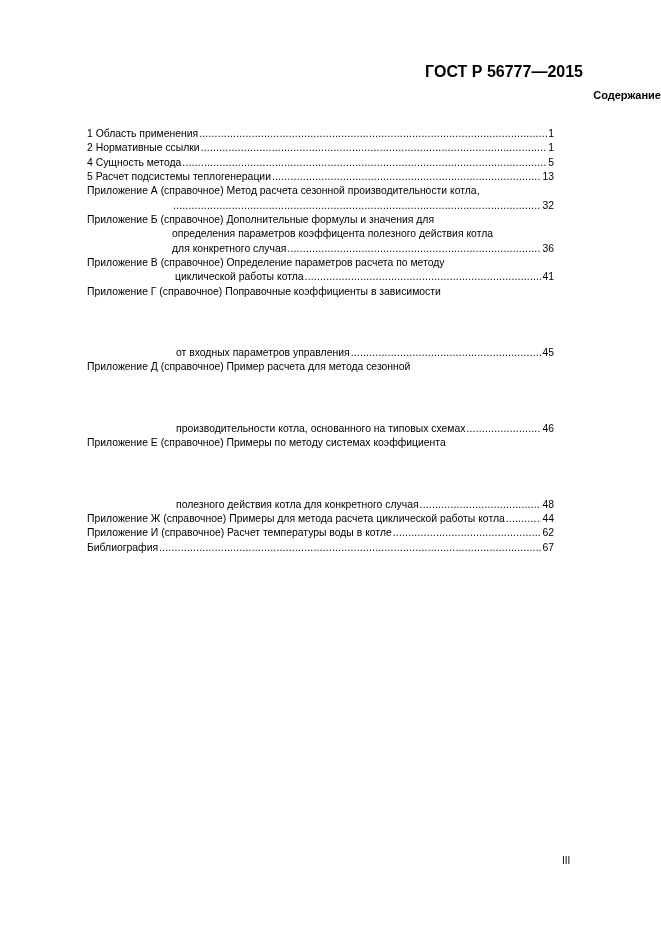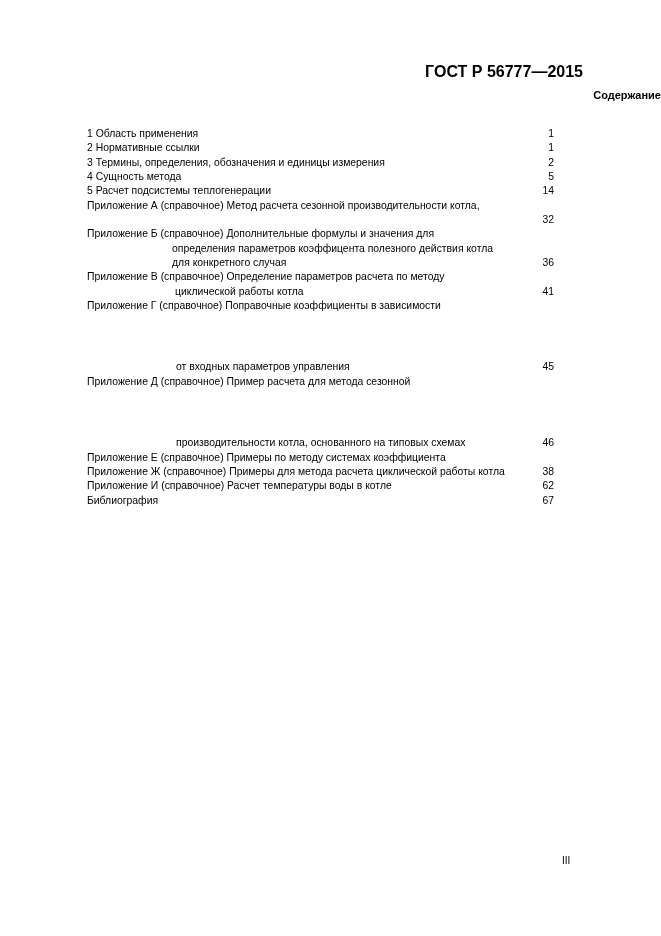--- a/index.html
+++ b/index.html
@@ -8,7 +8,7 @@
   .header-code { position:absolute; top:63px; right:78px; font-weight:bold; font-size:16px; }
   .toc-title { position:absolute; top:89px; left:0; width:661px; text-align:right; font-weight:bold; font-size:11px; padding-left:8px; box-sizing:border-box; }
   .toc { position:absolute; top:127px; left:87px; width:467px; font-size:10.4px; line-height:14.35px; }
-  .line { display:flex; white-space:nowrap; height:14.35px;align-items:flex-end; }
+  .line { display:flex; white-space:nowrap; height:14.35px; }
   .line .txt { flex:0 0 auto; }
   .line .dots { flex:1 1 auto; overflow:hidden; margin:0 1px; position:relative; }
   .line .dots::after { content:"........................................................................................................................................................................................................................"; position:absolute; left:0; letter-spacing:0.2px; }

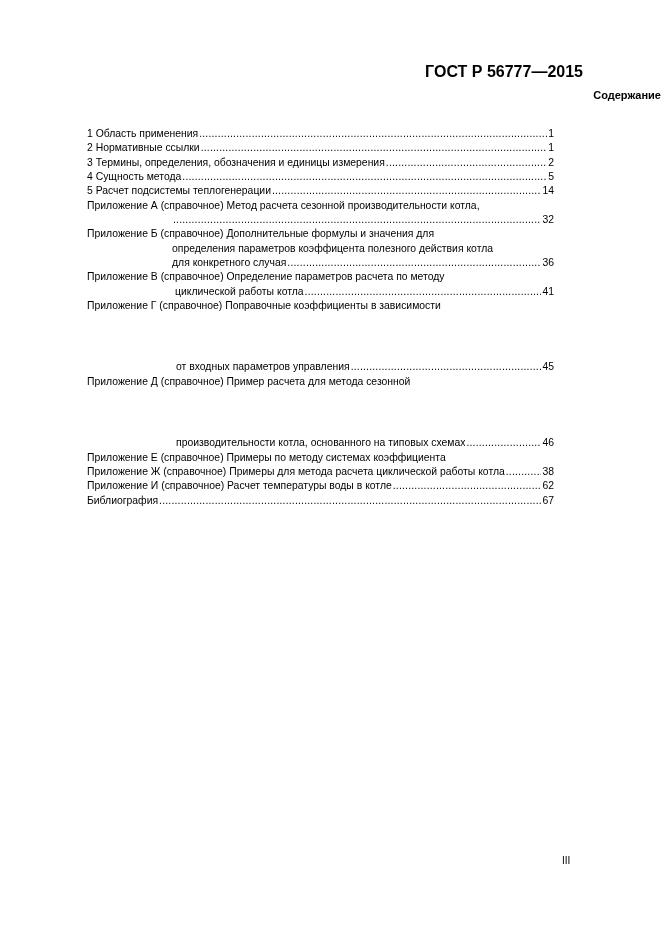--- a/index.html
+++ b/index.html
@@ -34,11 +34,6 @@
       <span class="txt">2 Нормативные ссылки</span>
       <span class="dots"></span>
       <span class="pg">1</span>
-    </div>
-  <div class="line">
-      <span class="txt">3 Термины, определения, обозначения и единицы измерения</span>
-      <span class="dots"></span>
-      <span class="pg">2</span>
     </div>
   <div class="line">
       <span class="txt">4 Сущность метода</span>

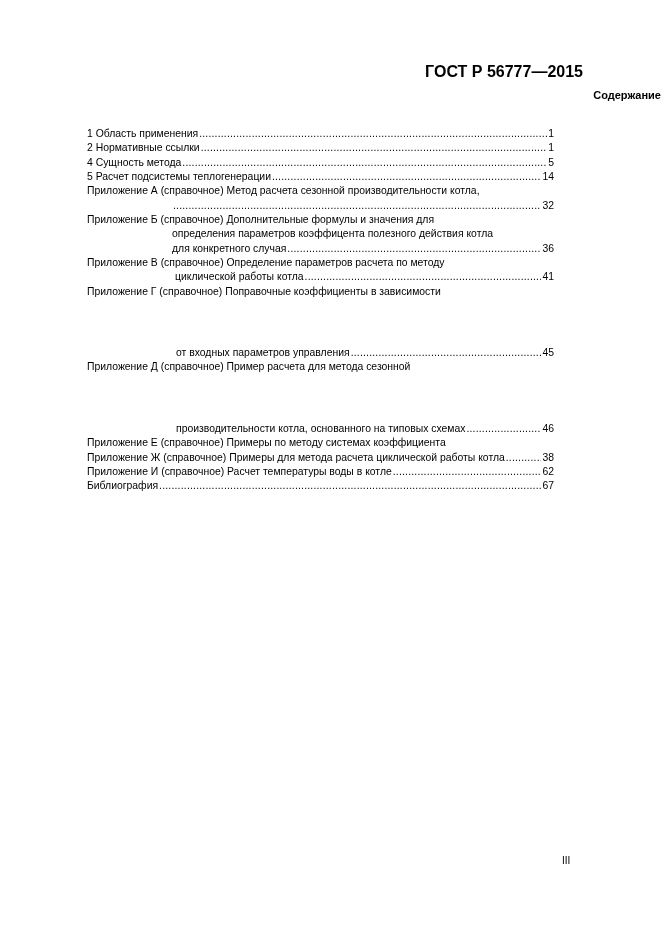--- a/index.html
+++ b/index.html
@@ -43,7 +43,7 @@
   <div class="line">
       <span class="txt">5 Расчет подсистемы теплогенерации</span>
       <span class="dots"></span>
-      <span class="pg">14</span>
+      <span class="pg">13</span>
     </div>
 
   <div class="line">

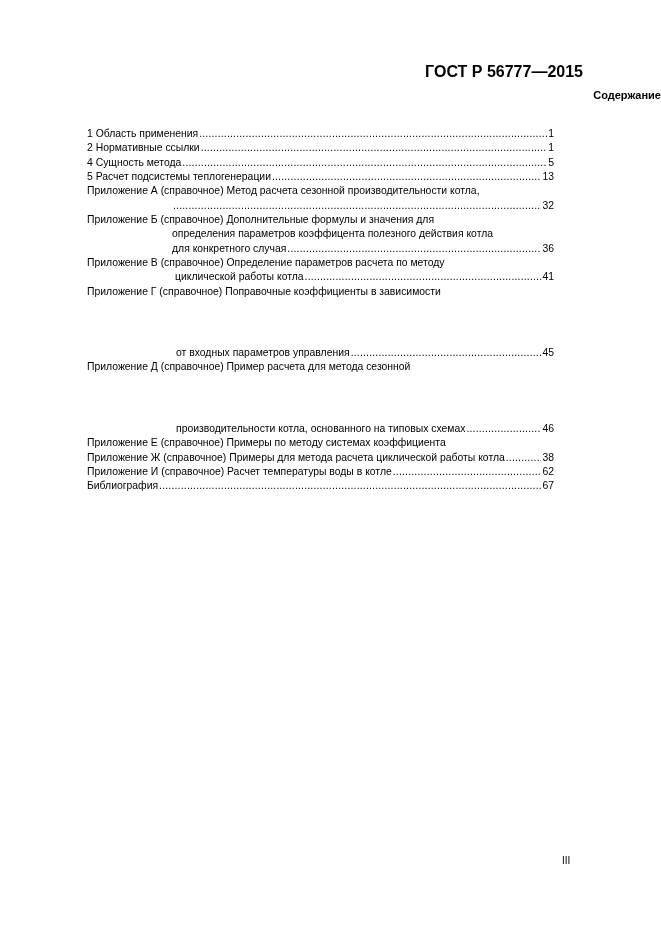--- a/index.html
+++ b/index.html
@@ -96,6 +96,11 @@
   <div class="line">
       <span class="txt">Приложение Е (справочное)  Примеры по методу системах коэффициента</span>
     </div>
+  <div class="line indent-g">
+      <span class="txt">полезного действия котла для конкретного случая</span>
+      <span class="dots"></span>
+      <span class="pg">48</span>
+    </div>
 
   <div class="line">
       <span class="txt">Приложение Ж (справочное) Примеры для метода расчета циклической работы котла</span>

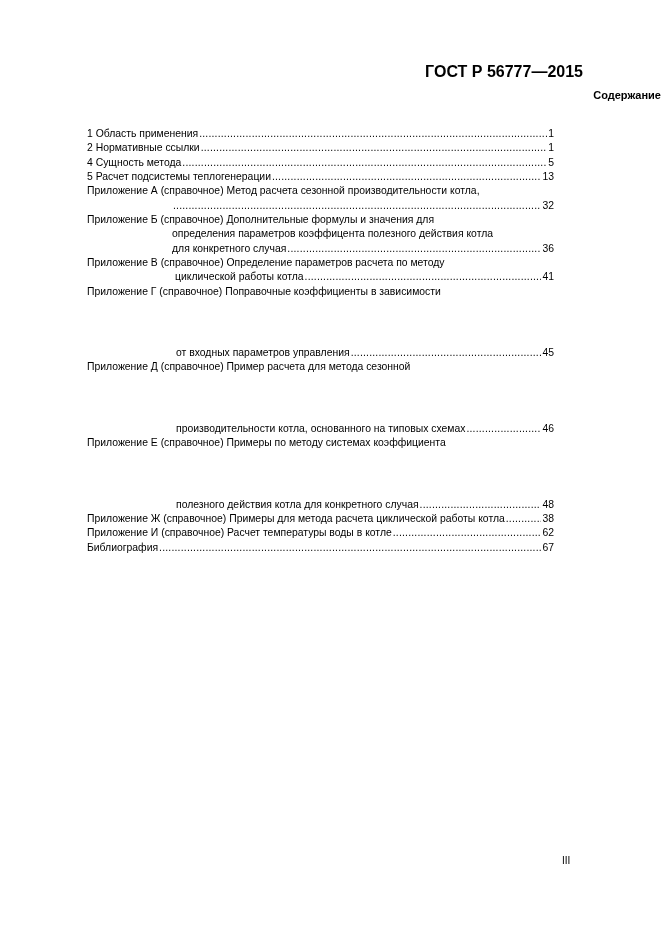--- a/index.html
+++ b/index.html
@@ -105,7 +105,7 @@
   <div class="line">
       <span class="txt">Приложение Ж (справочное) Примеры для метода расчета циклической работы котла</span>
       <span class="dots"></span>
-      <span class="pg">38</span>
+      <span class="pg">44</span>
     </div>
   <div class="line">
       <span class="txt">Приложение И (справочное) Расчет температуры воды в котле</span>

